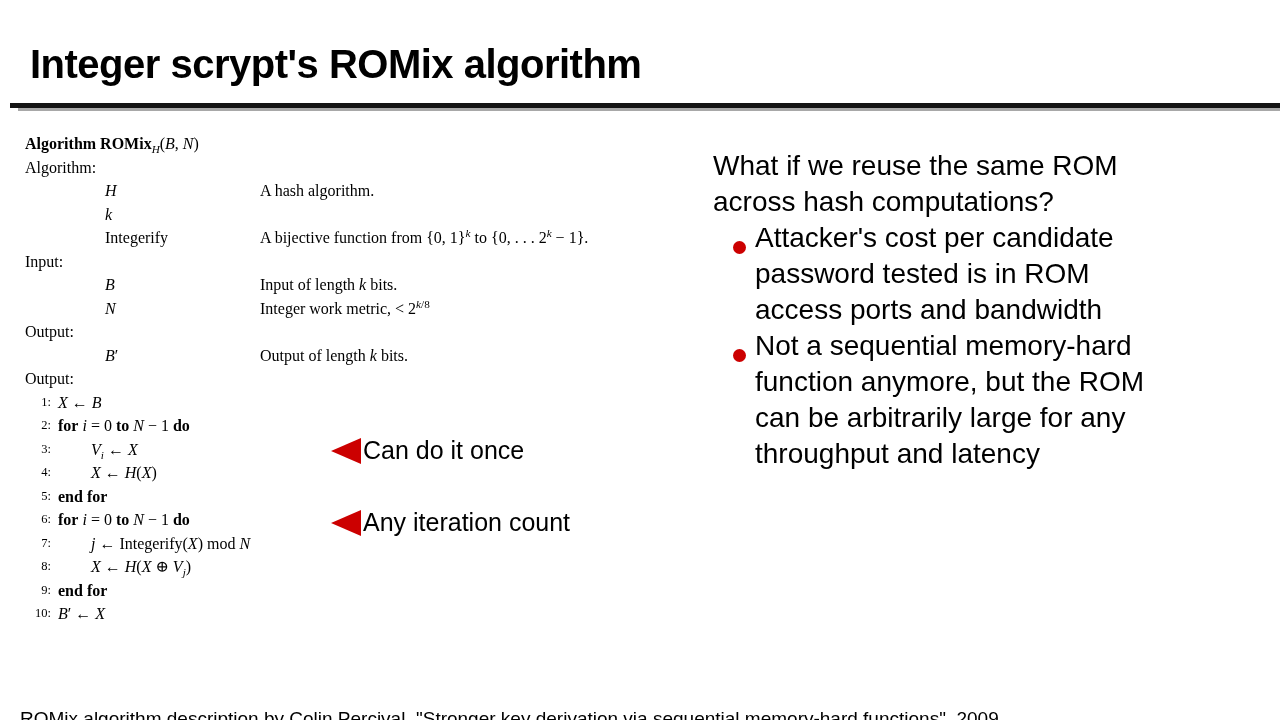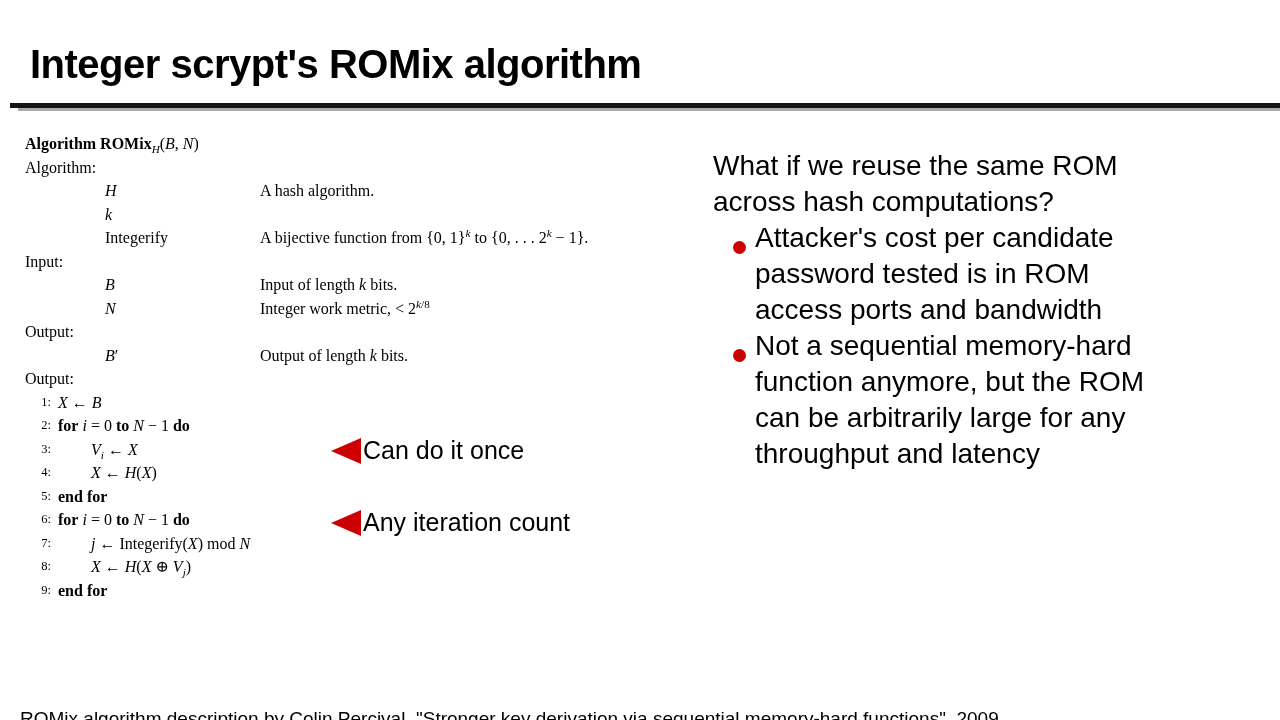--- a/index.html
+++ b/index.html
@@ -140,6 +140,10 @@
       <span class="lnum">9:</span>
       <span class="code"><b>end for</b></span>
     </div>
+    <div class="step">
+      <span class="lnum">10:</span>
+      <span class="code"><i>B</i>′ ← <i>X</i></span>
+    </div>
   </div>
 
   <div class="ann ann1">

